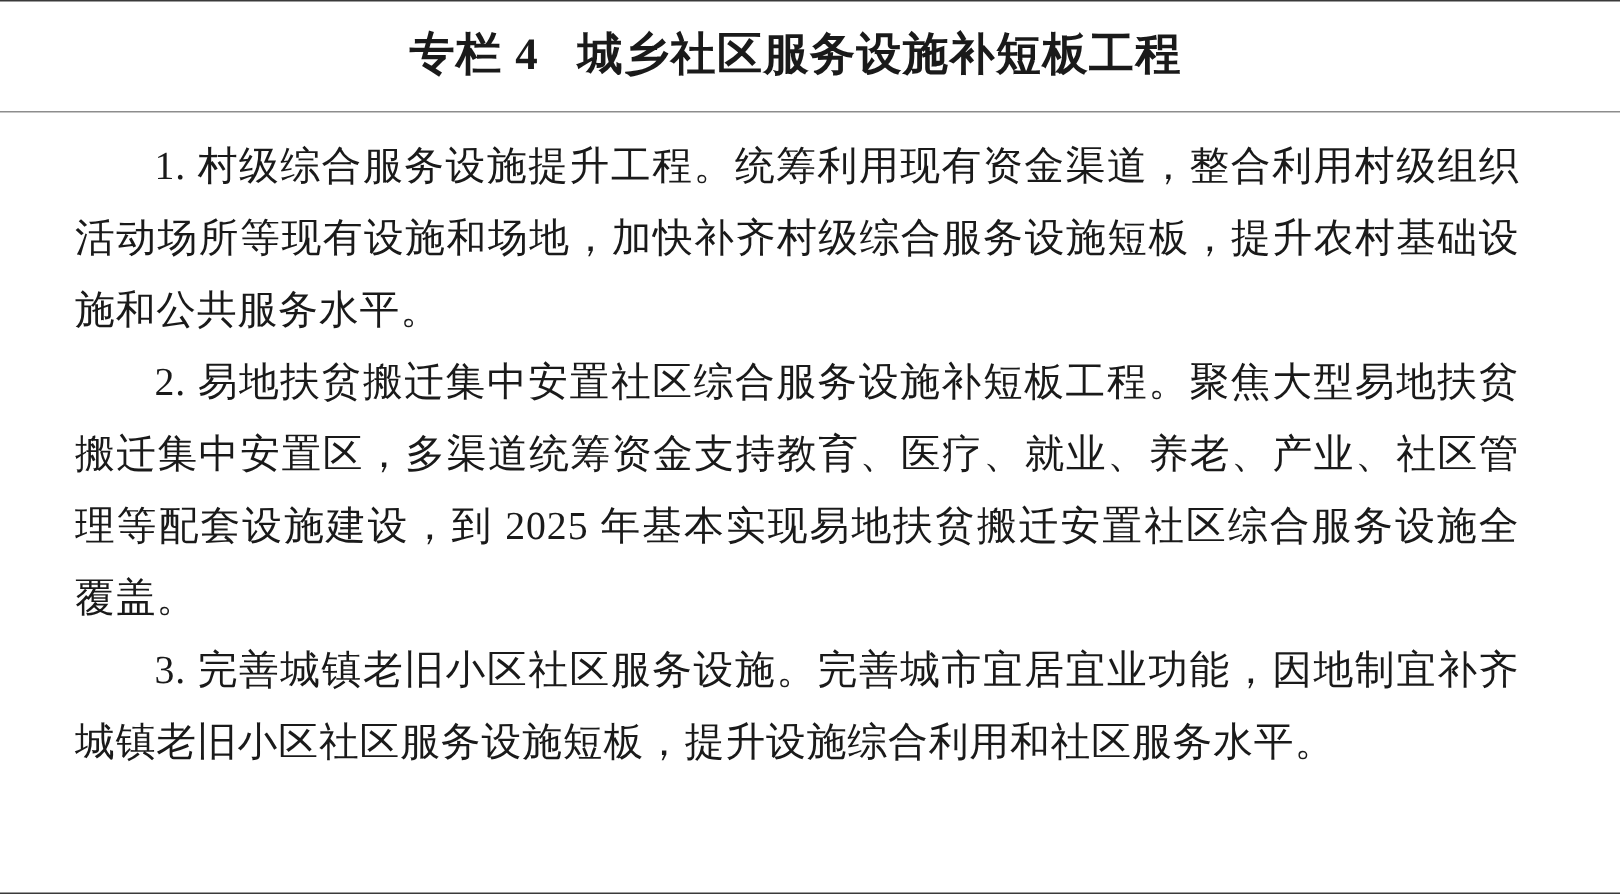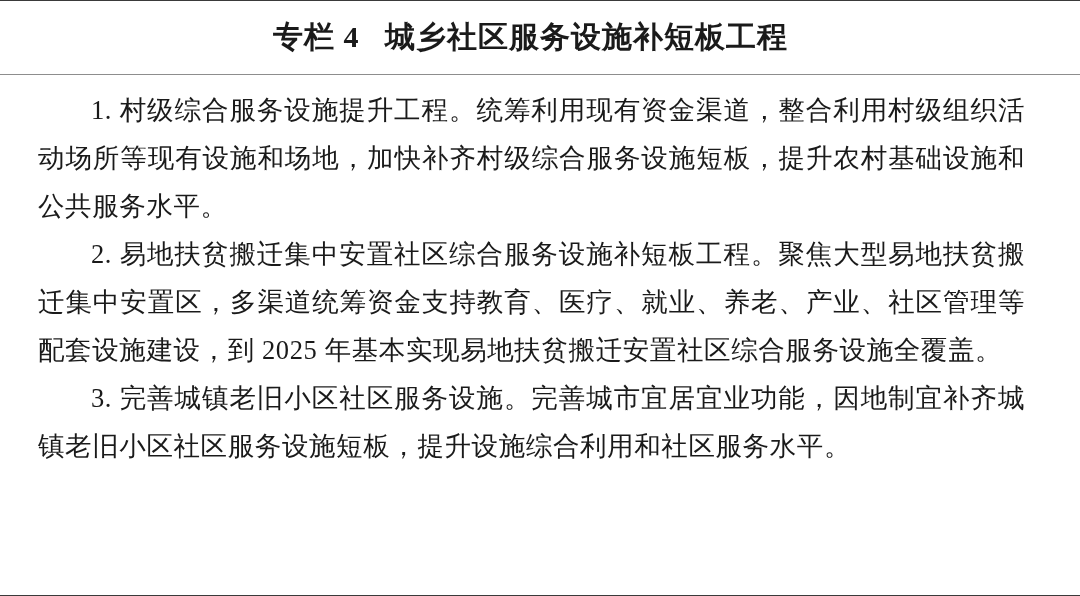--- a/index.html
+++ b/index.html
@@ -19,7 +19,7 @@
     width: 1061px;
     height: 596px;
     box-sizing: border-box;
-    padding: 0 28px;
+    padding: 0 40px;
   }
   .rule {
     position: absolute;

